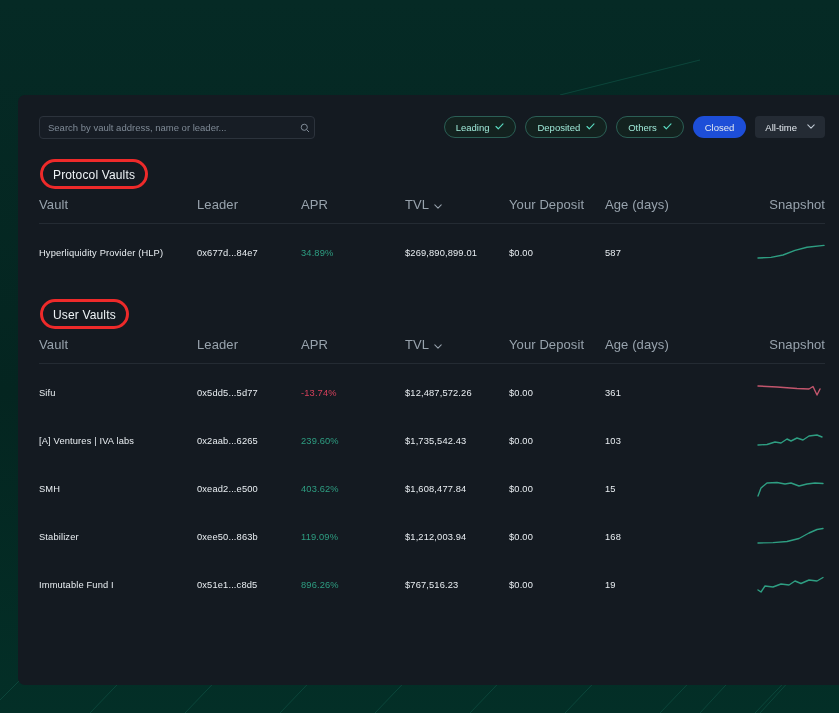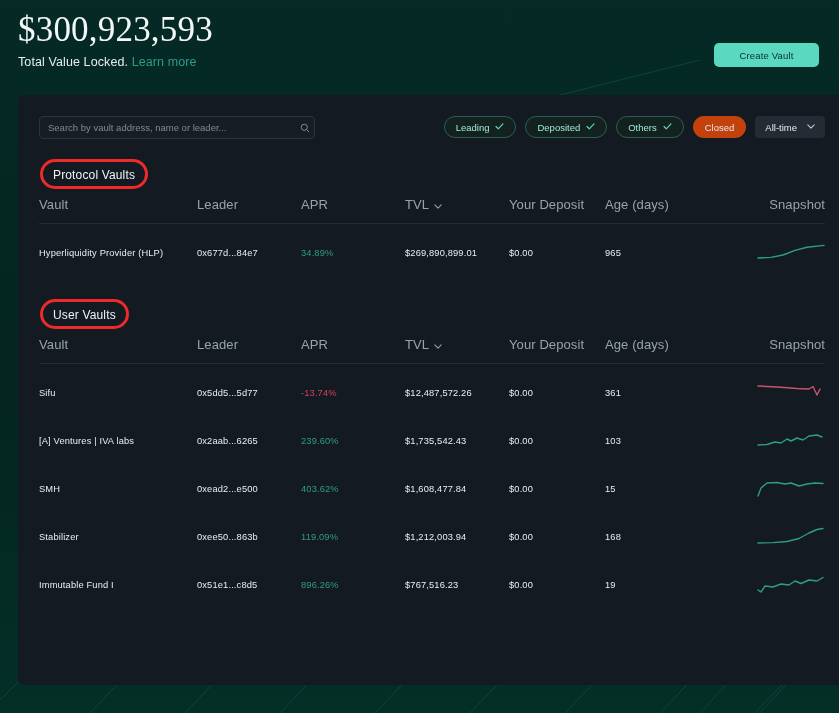--- a/index.html
+++ b/index.html
@@ -218,14 +218,6 @@
     </svg>
   </div>
 
-  <div class="header">
-    <div class="tvl-amount">$300,923,593</div>
-    <div class="tvl-sub">
-      <span>Total Value Locked.</span>
-      <a href="#">Learn more</a>
-    </div>
-    <button class="create-vault">Create Vault</button>
-  </div>
 
   <div class="panel">
 

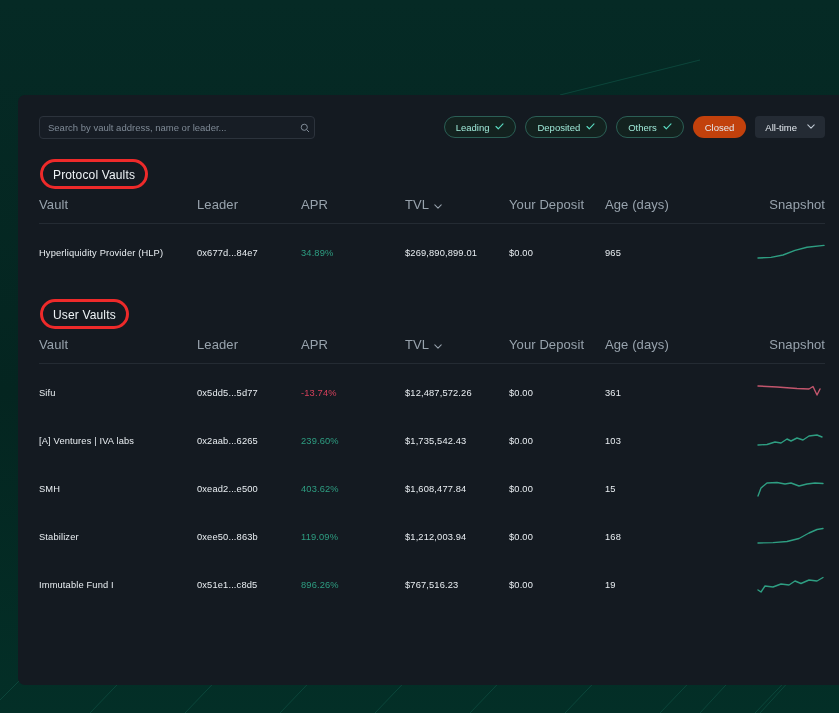--- a/index.html
+++ b/index.html
@@ -108,7 +108,7 @@
   }
   .pill.plain {
     border: 1px solid transparent;
-    background: #c2410c;
+    background: #1d4ed8;
     color: #e4eaf0;
   }
   .pill.select {

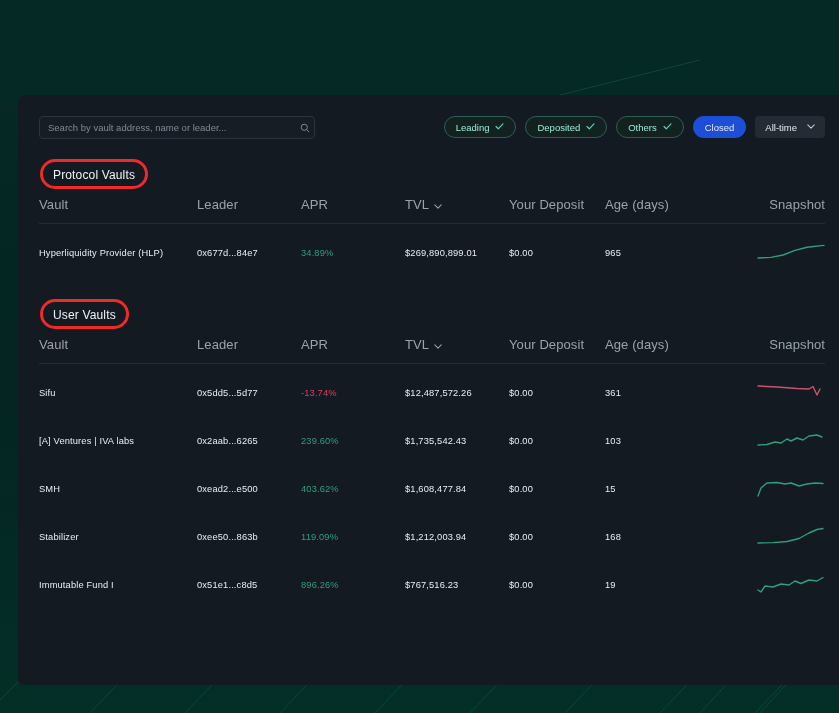--- a/index.html
+++ b/index.html
@@ -311,7 +311,7 @@
             <td class="pos">34.89%</td>
             <td>$269,890,899.01</td>
             <td>$0.00</td>
-            <td>965</td>
+            <td>587</td>
             <td class="c-snap">
               <svg class="spark" width="68" height="22" viewBox="0 0 68 22" fill="none">
                 <path d="M1 16 L14 15.4 L26 13 L38 8.4 L50 5.2 L67 3.4" stroke="#2e9e82" stroke-width="1.4" stroke-linecap="round" stroke-linejoin="round"></path>

